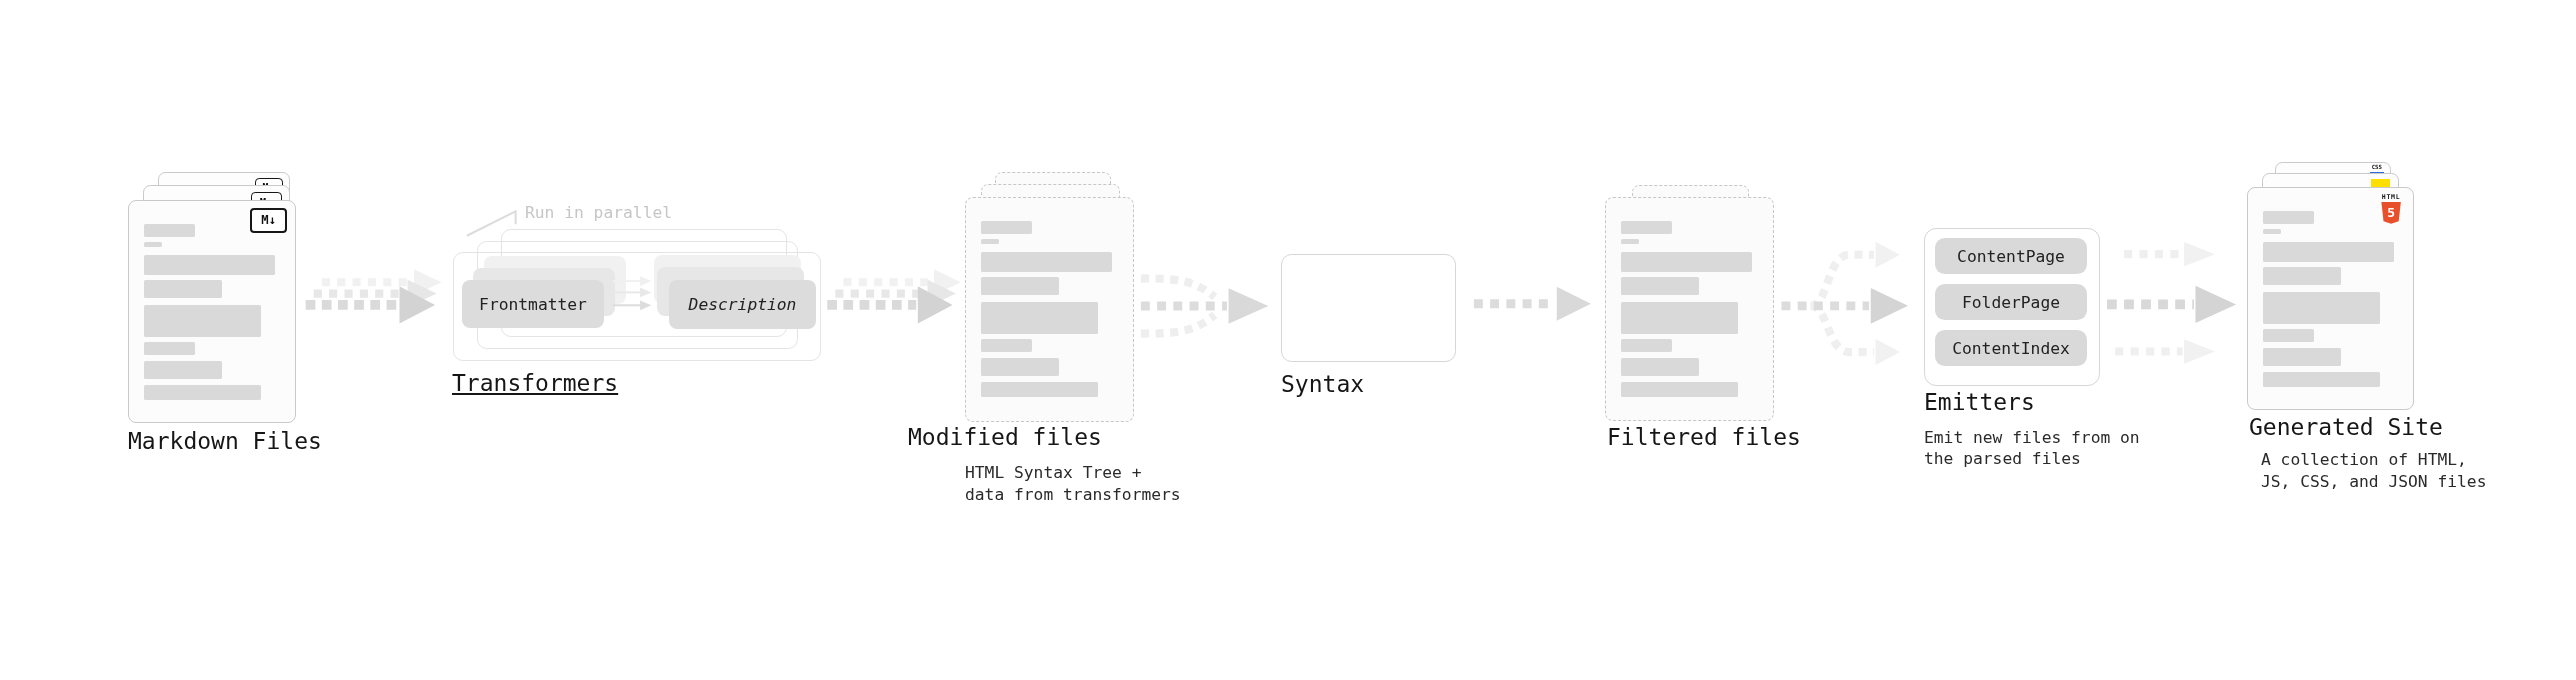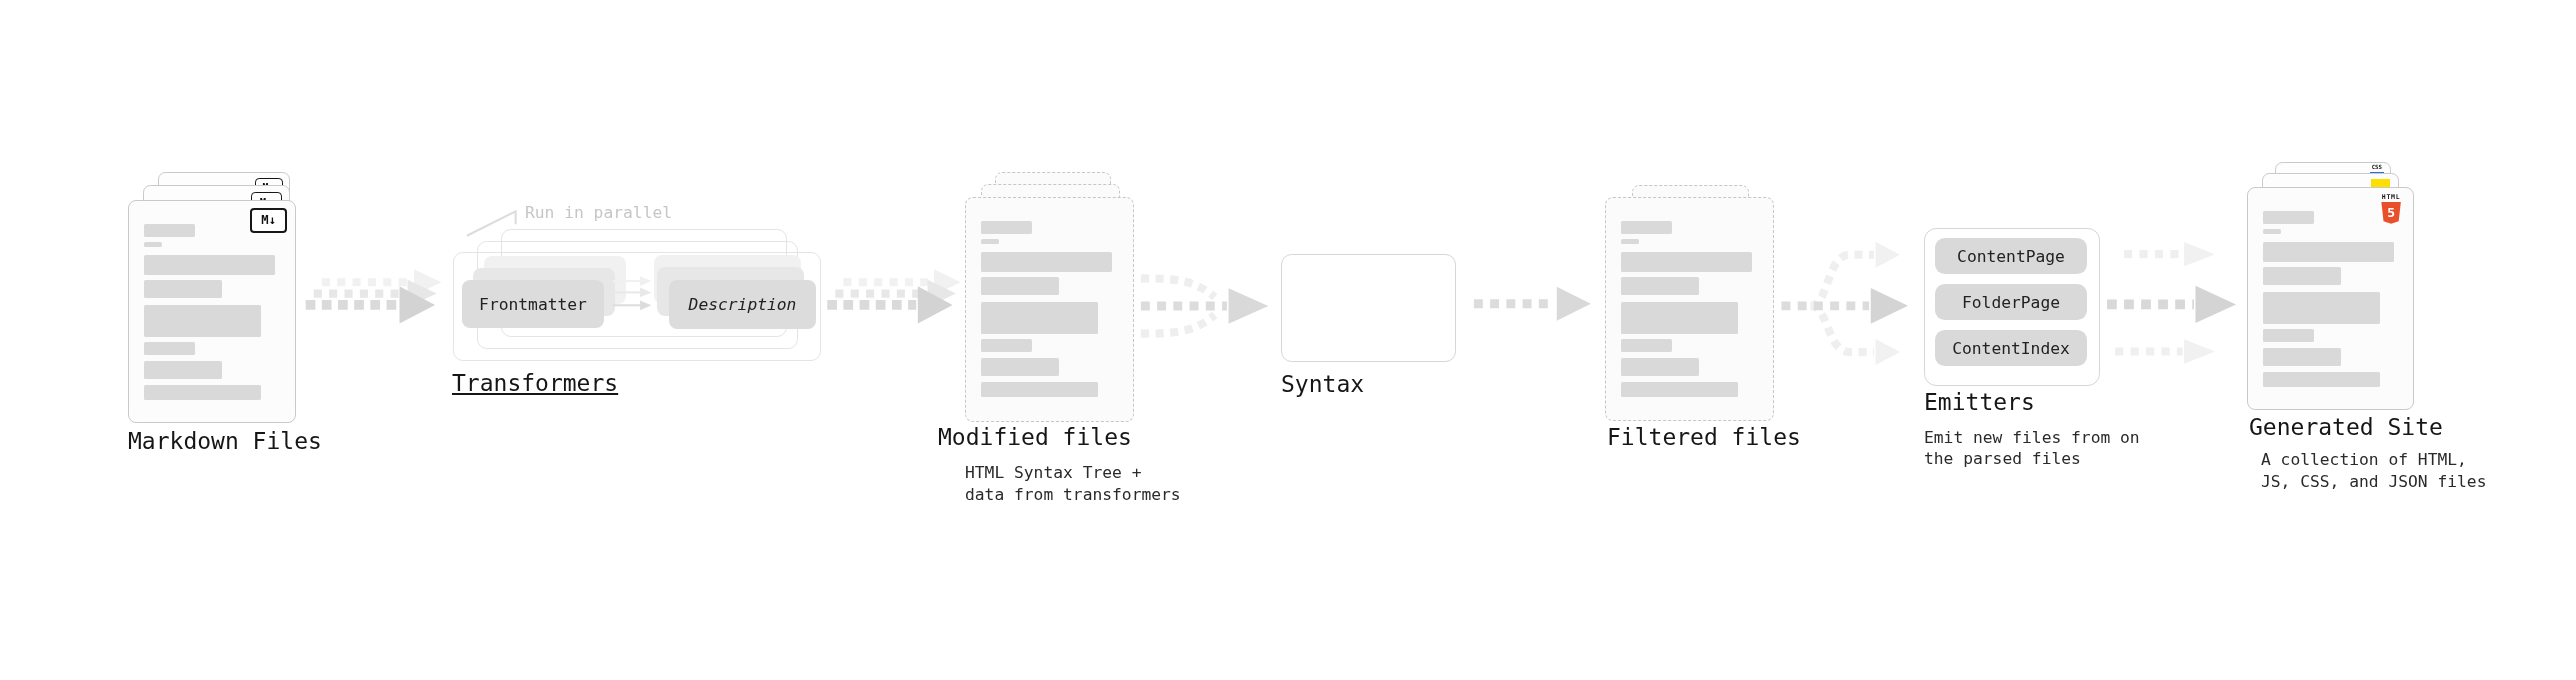--- a/index.html
+++ b/index.html
@@ -138,7 +138,7 @@
       <div class="bar" style="top: 160px; width: 78px; height: 18px;"></div>
       <div class="bar" style="top: 184px; width: 117px; height: 14.6px;"></div>
     </div>
-  <div class="stage-title" style="left:938px;top:424px;">Modified files</div>
+  <div class="stage-title" style="left:908px;top:424px;">Modified files</div>
   <div class="stage-note" style="left:965px;top:462px;">
     <div>HTML Syntax Tree +</div>
     <div>data from transformers</div>

